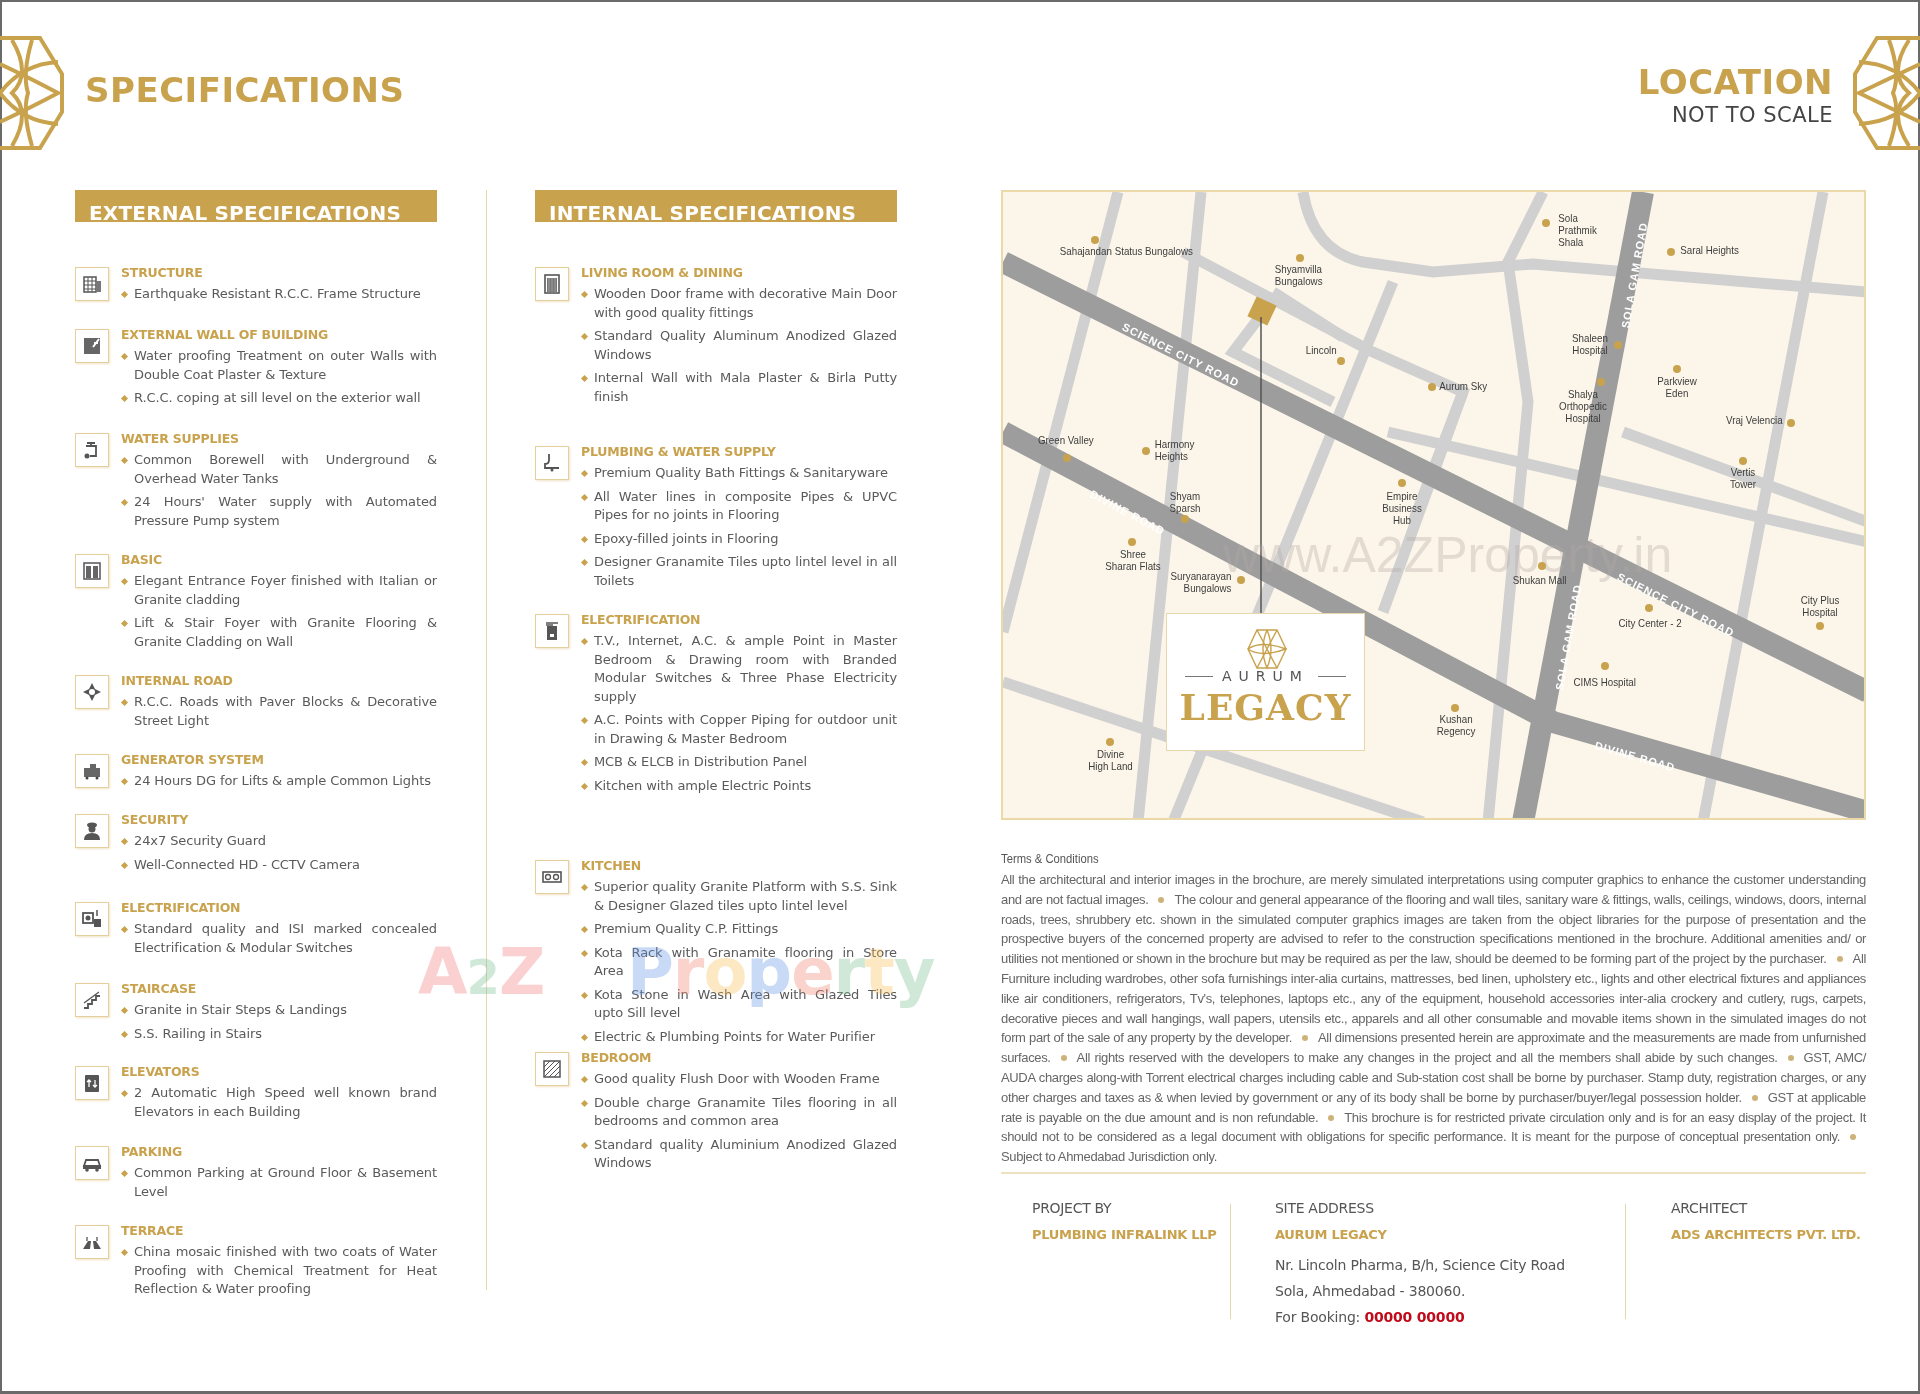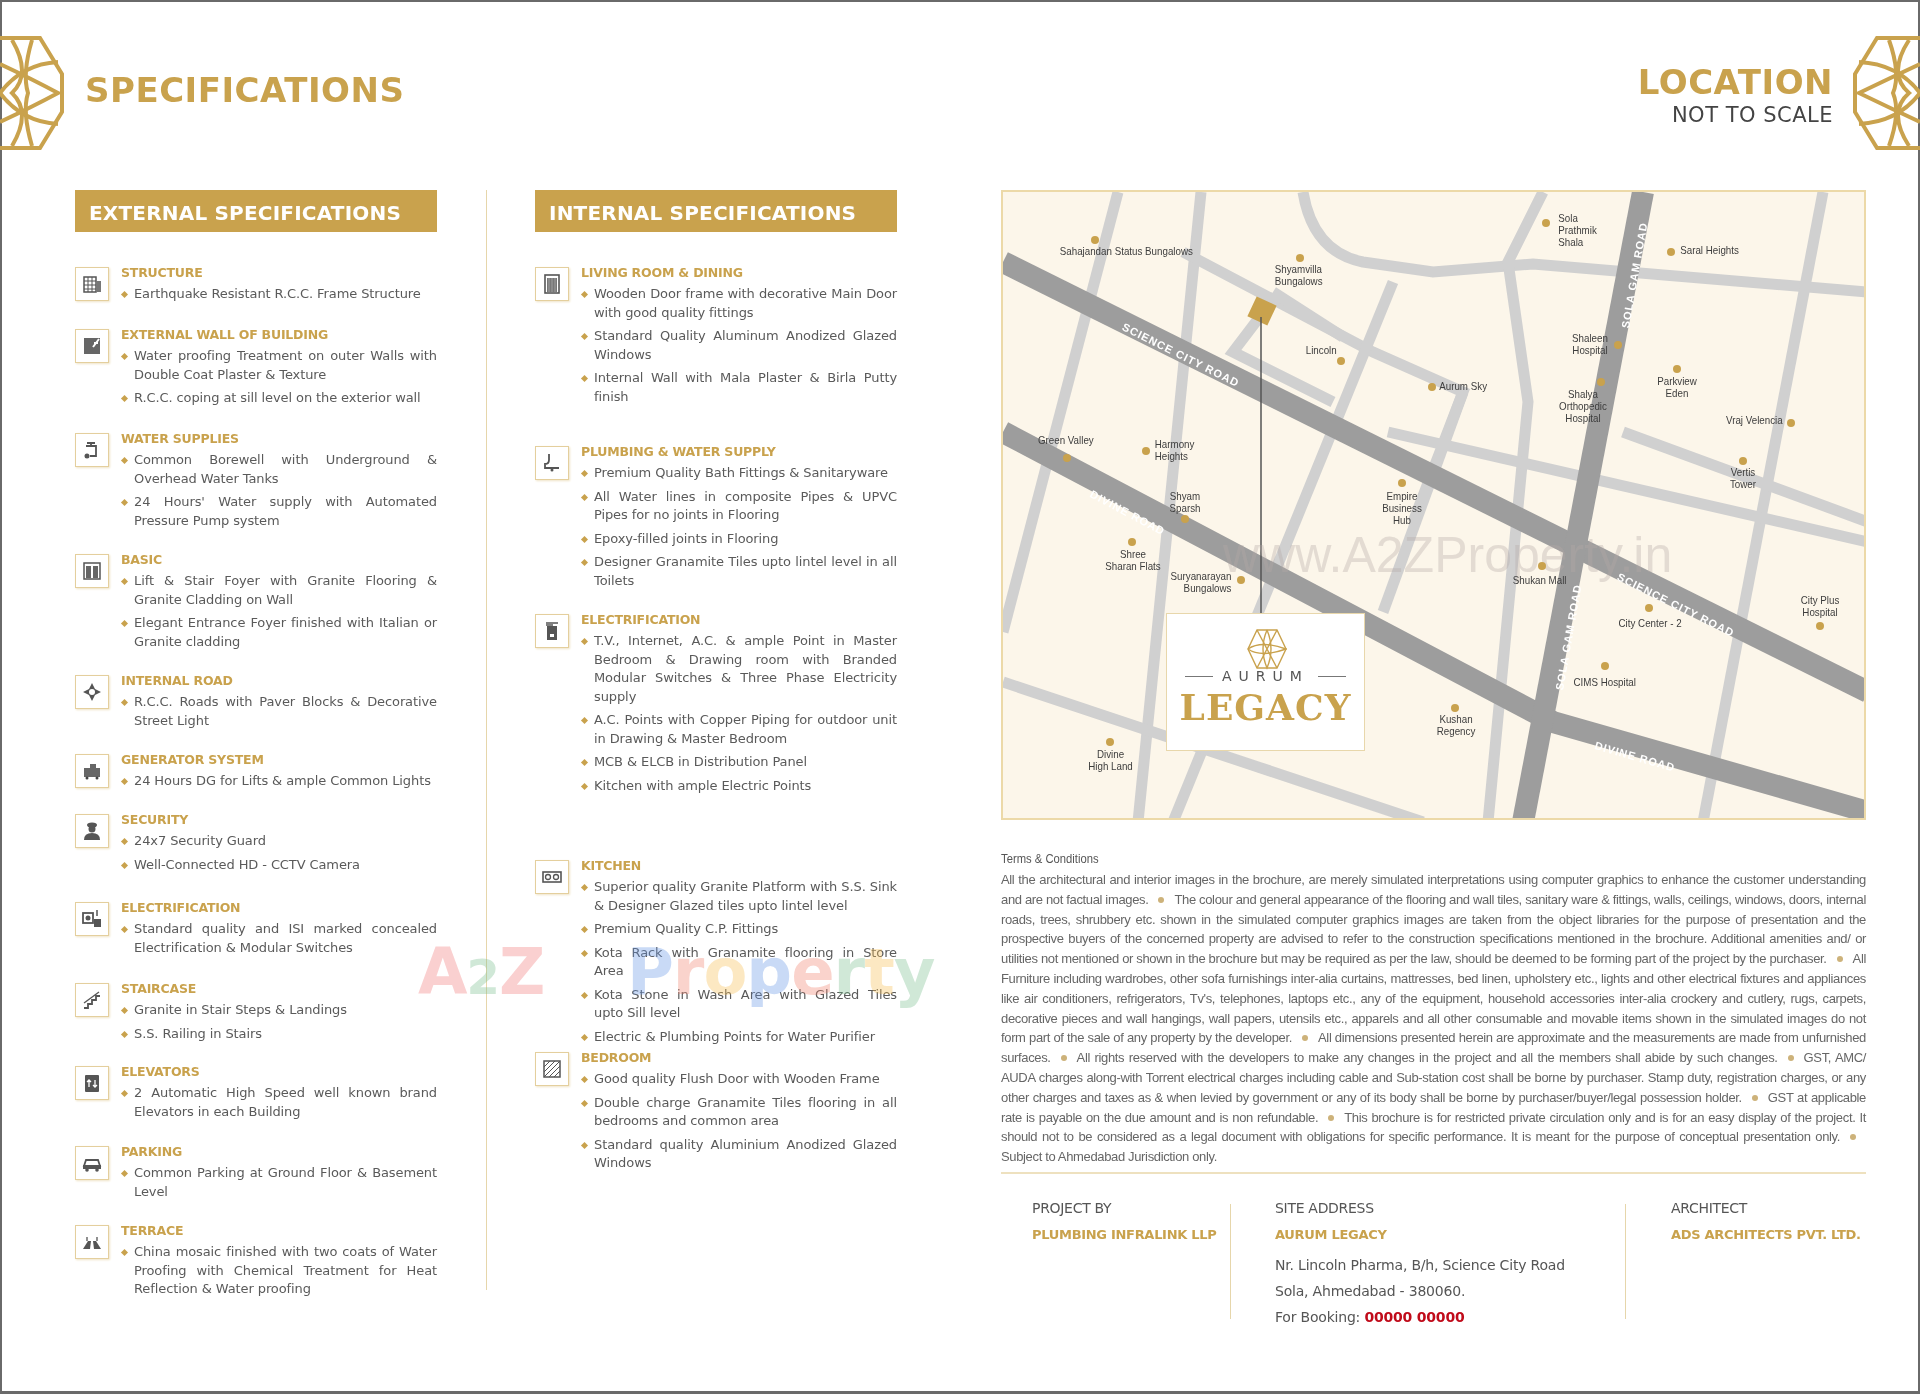--- a/index.html
+++ b/index.html
@@ -18,7 +18,7 @@
   .col { position: absolute; top: 190px; }
   .col-ext { left: 75px; width: 362px; }
   .col-int { left: 535px; width: 362px; }
-  .col-header { height: 42px; background: #c9a24d; color: #fff; font-weight: bold; font-size: 20px; padding: 11px 14px; letter-spacing: 0.2px; white-space: nowrap; }
+  .col-header { height: 32px; background: #c9a24d; color: #fff; font-weight: bold; font-size: 20px; padding: 11px 14px; letter-spacing: 0.2px; white-space: nowrap; }
   .col-divider { position: absolute; left: 486px; top: 190px; width: 1px; height: 1100px; background: #e6d6ab; }
 
   .spec { position: absolute; left: 0; width: 362px; }

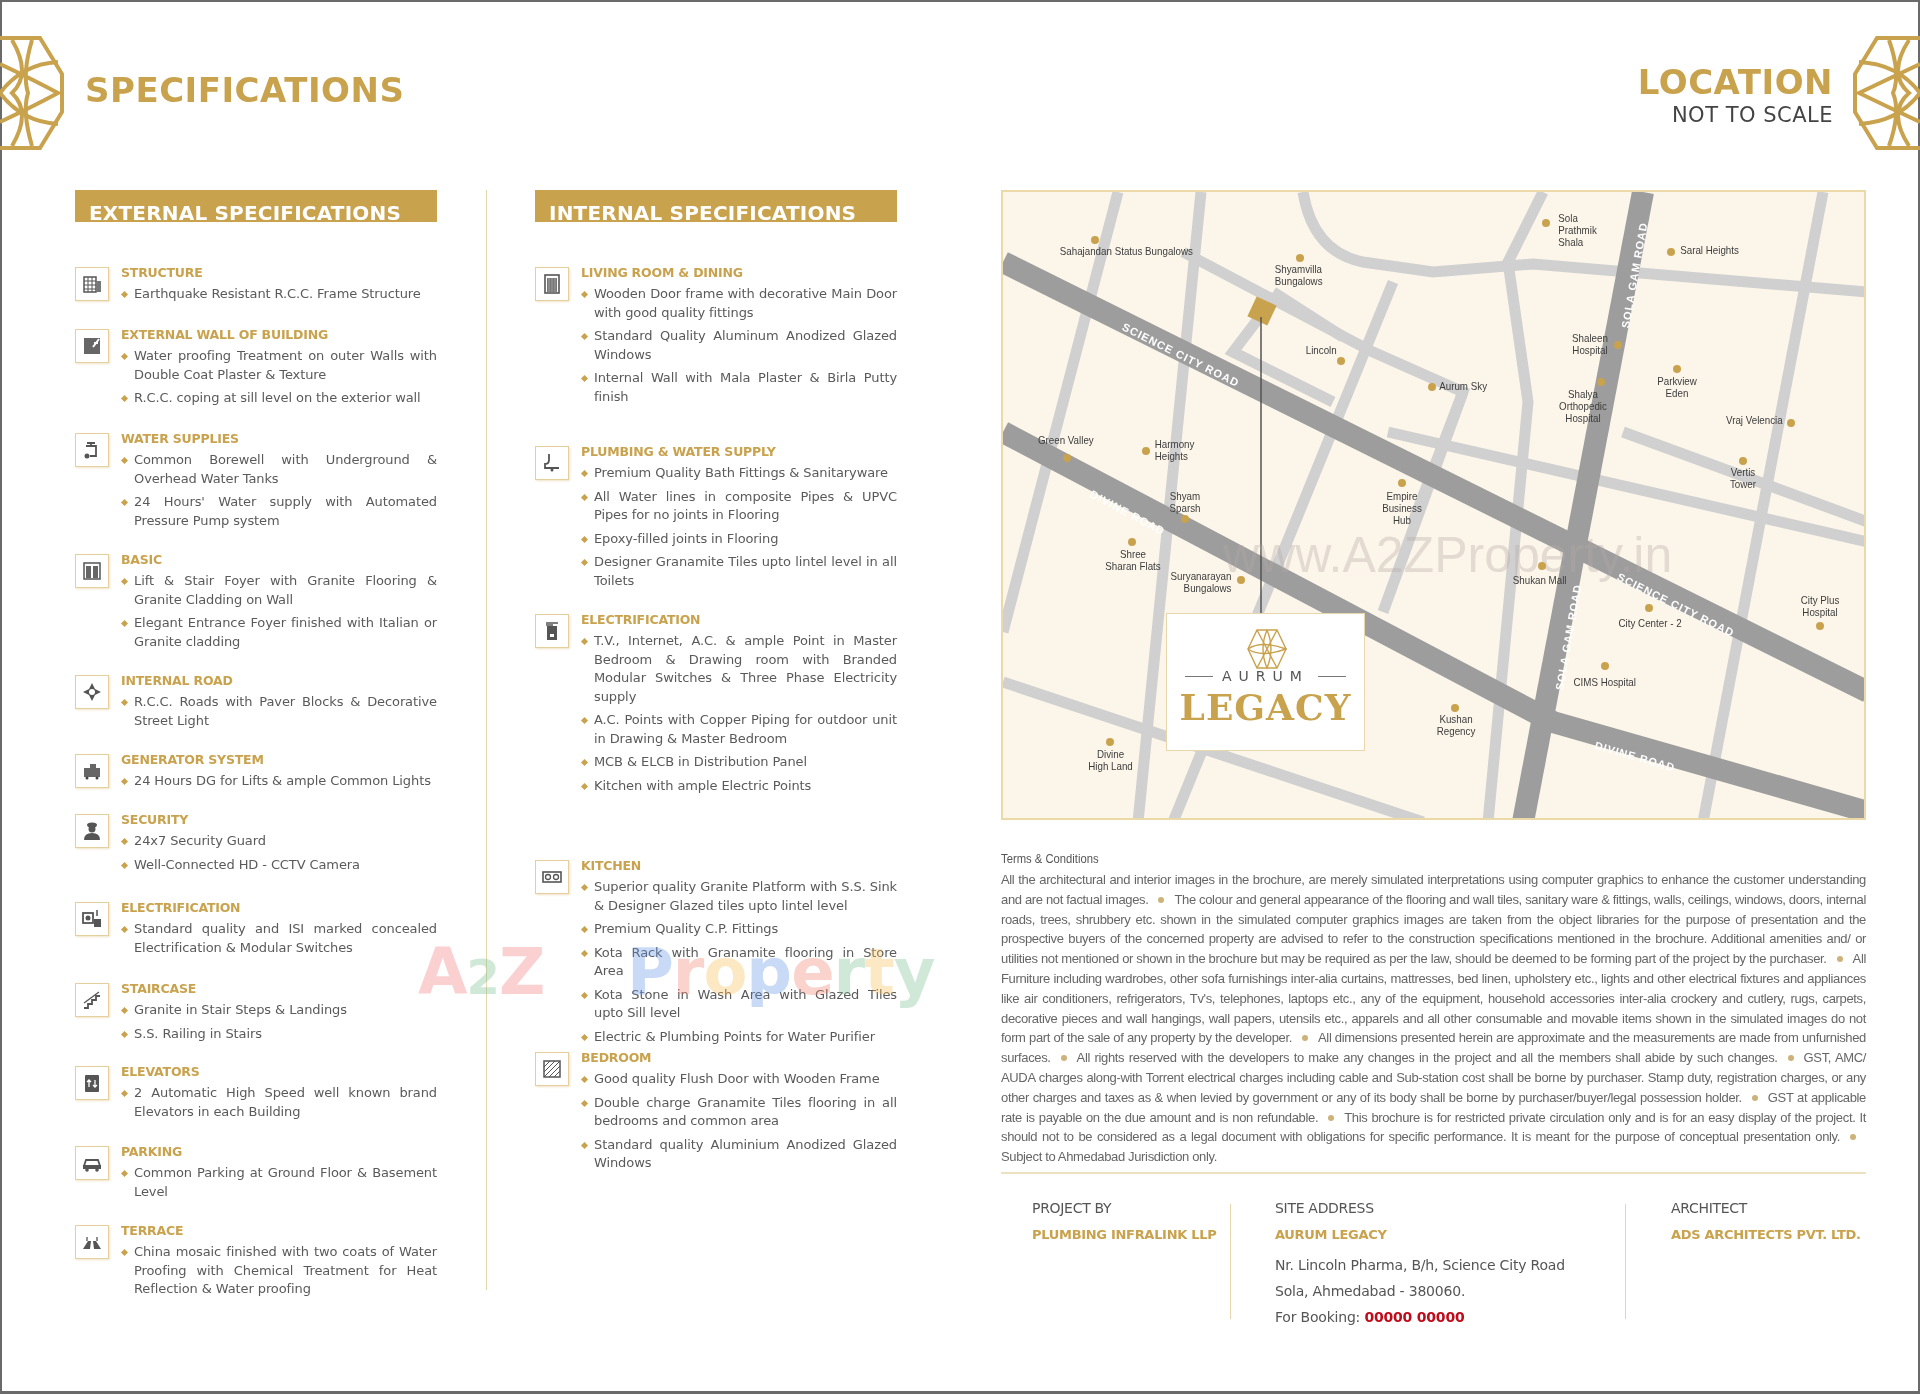--- a/index.html
+++ b/index.html
@@ -152,8 +152,8 @@
       </div>
       <div class="spec-title">BASIC</div>
       <ul class="spec-list">
+        <li>Elegant Entrance Foyer finished with Italian or Granite cladding</li>
         <li>Lift &amp; Stair Foyer with Granite Flooring &amp; Granite Cladding on Wall</li>
-        <li>Elegant Entrance Foyer finished with Italian or Granite cladding</li>
       </ul>
     </div>
     <div class="spec" style="left: 75px; top: 673px;">

